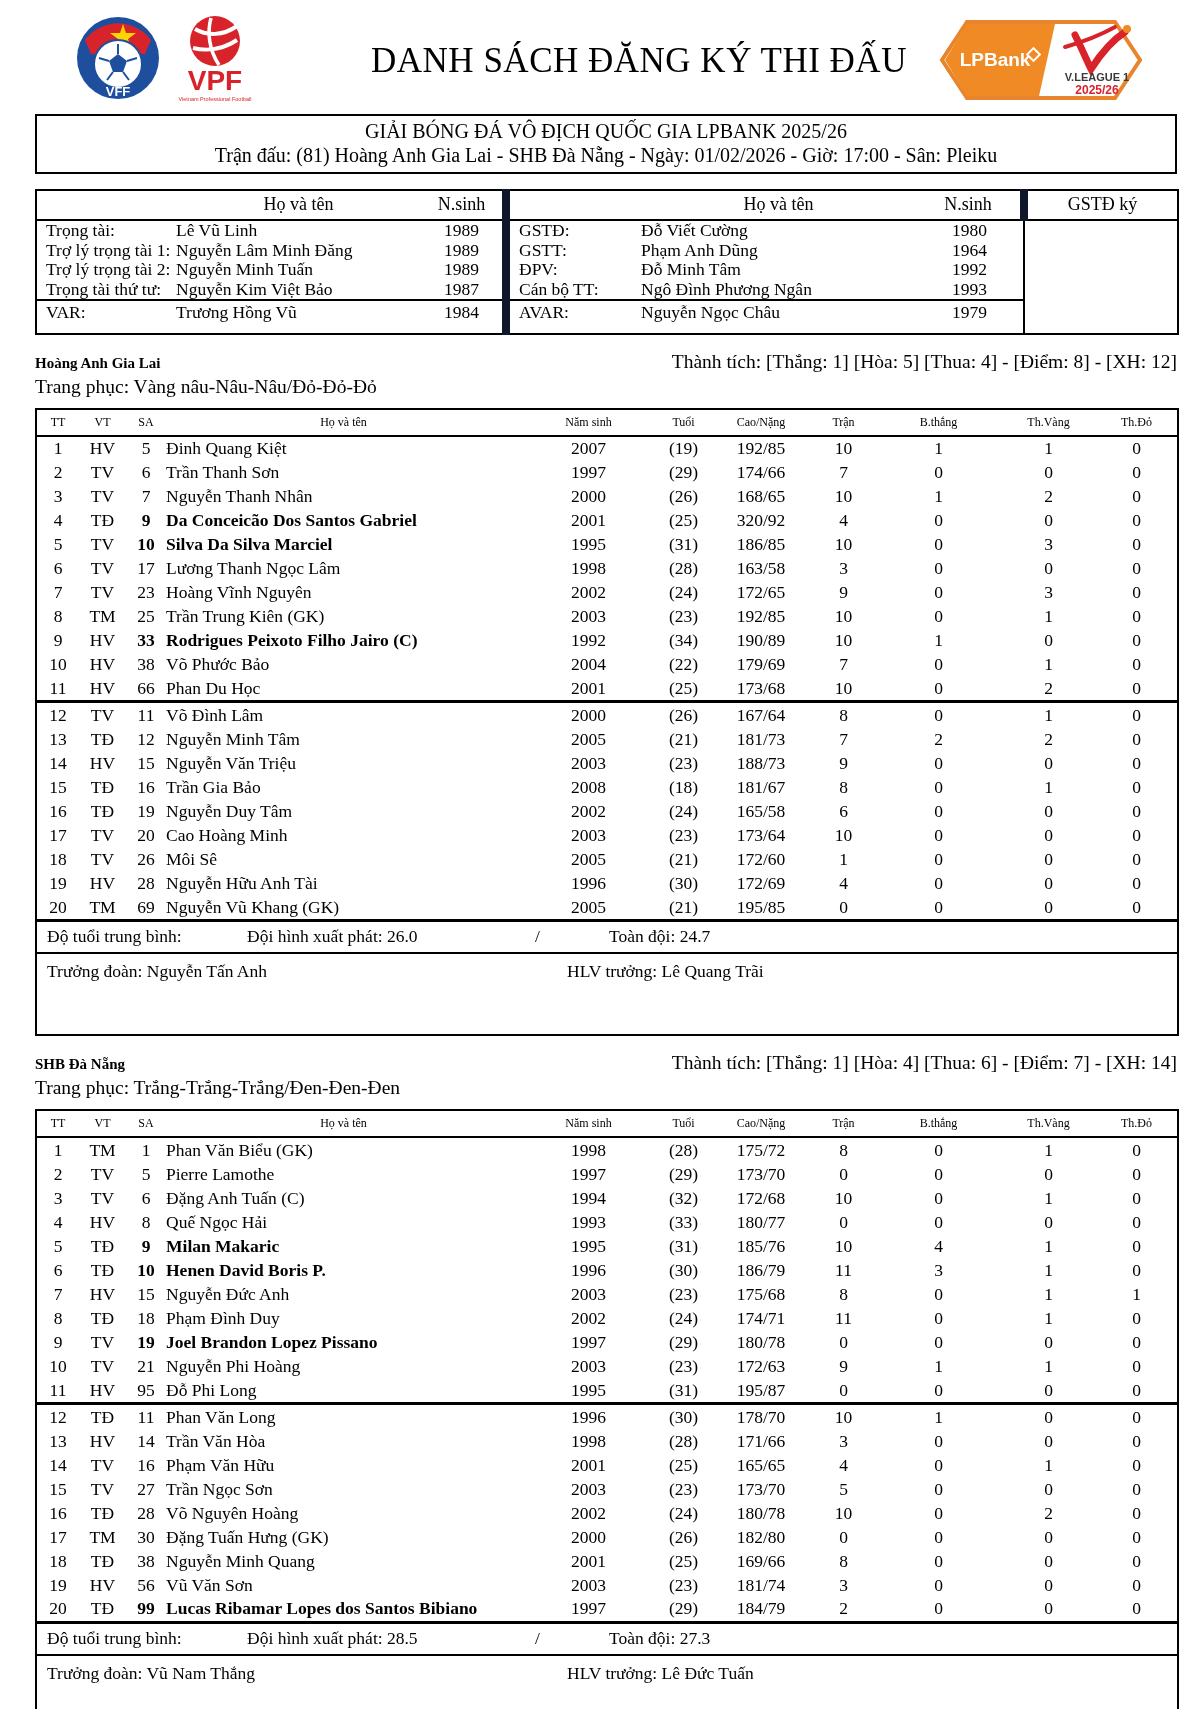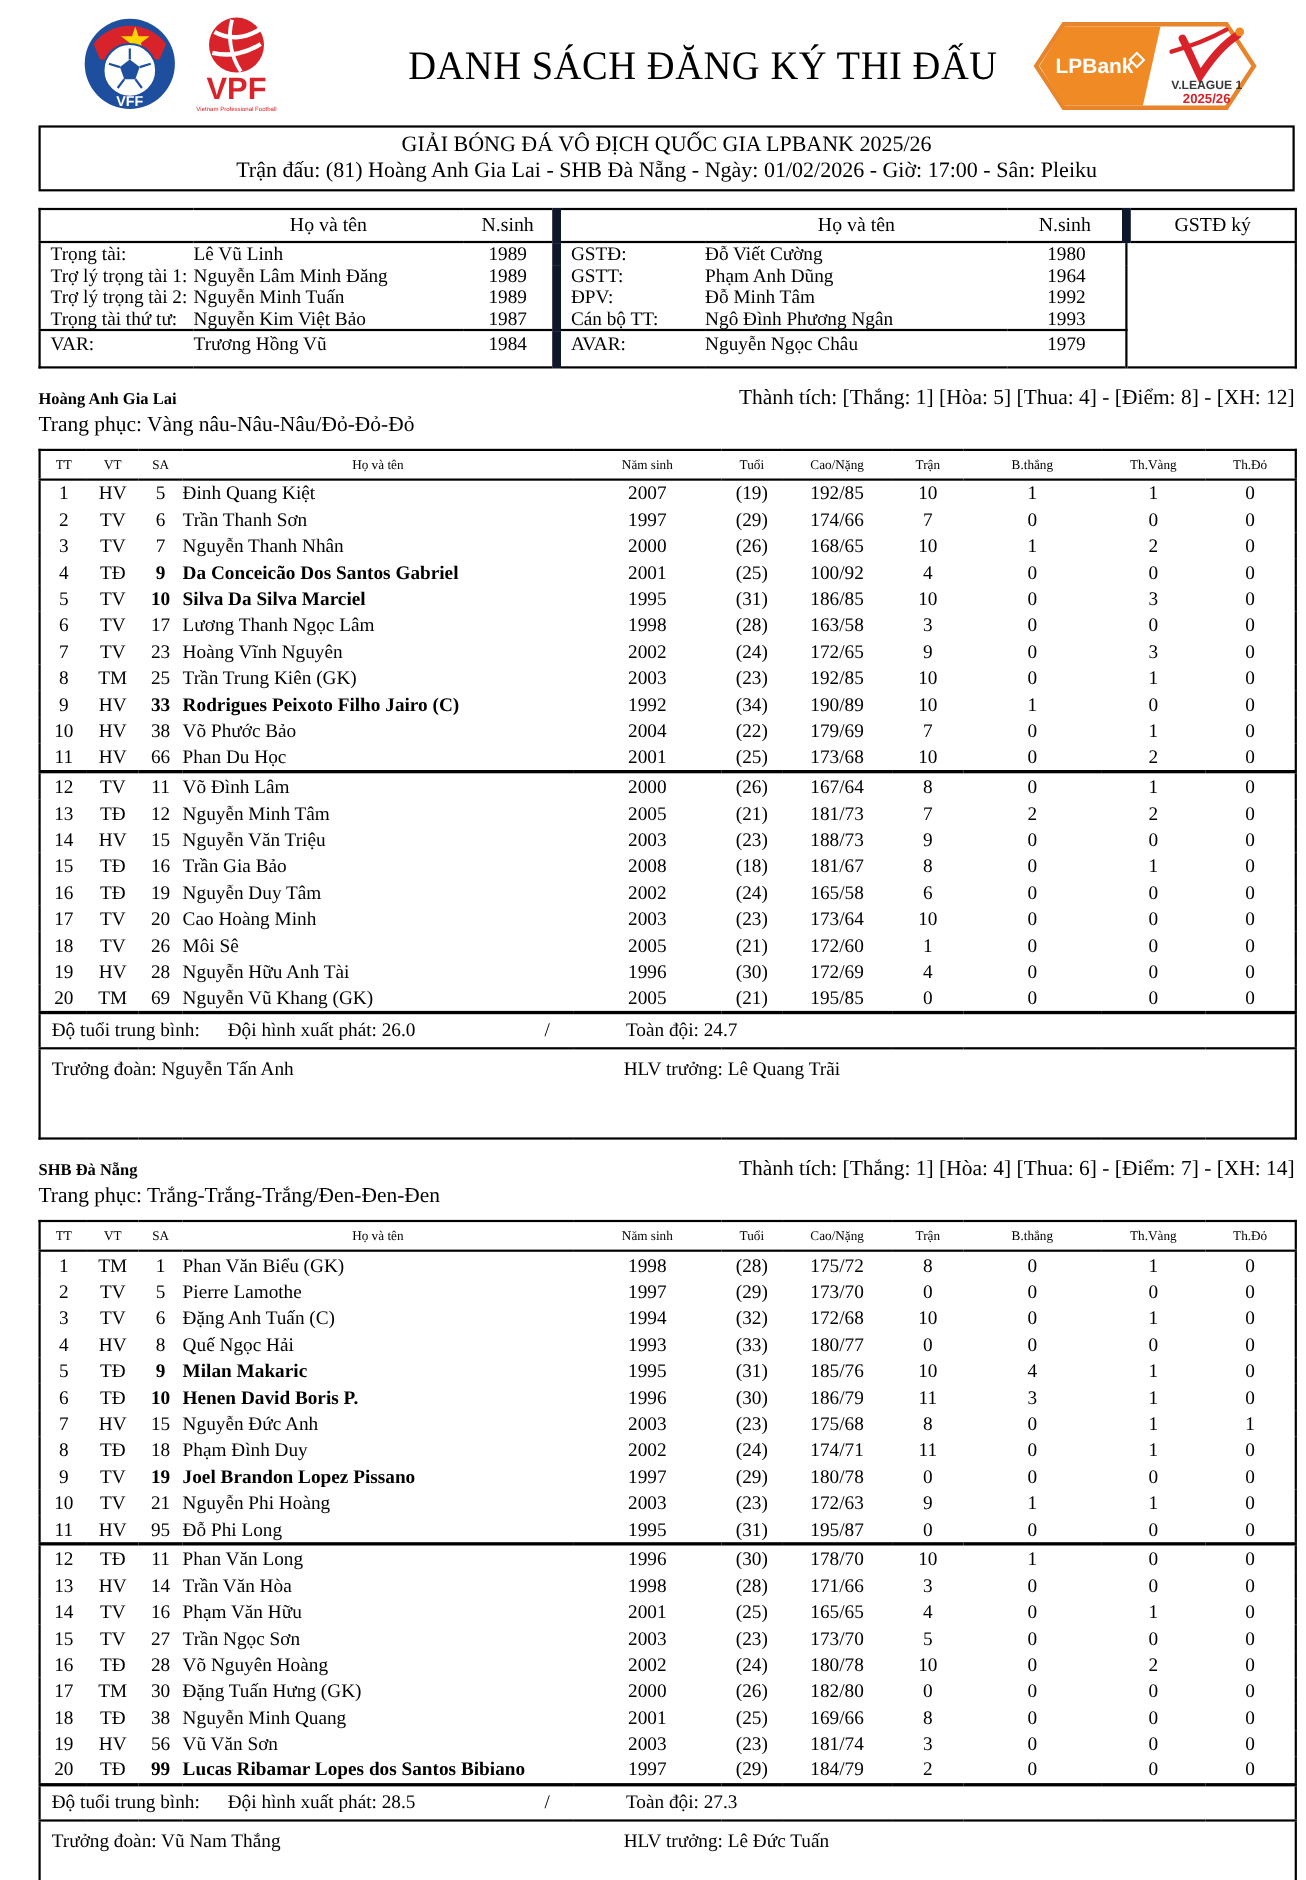--- a/index.html
+++ b/index.html
@@ -256,7 +256,7 @@
           <td class="cell-name">Da Conceicão Dos Santos Gabriel</td>
           <td>2001</td>
           <td>(25)</td>
-          <td>100/92</td>
+          <td>320/92</td>
           <td>4</td>
           <td>0</td>
           <td>0</td>

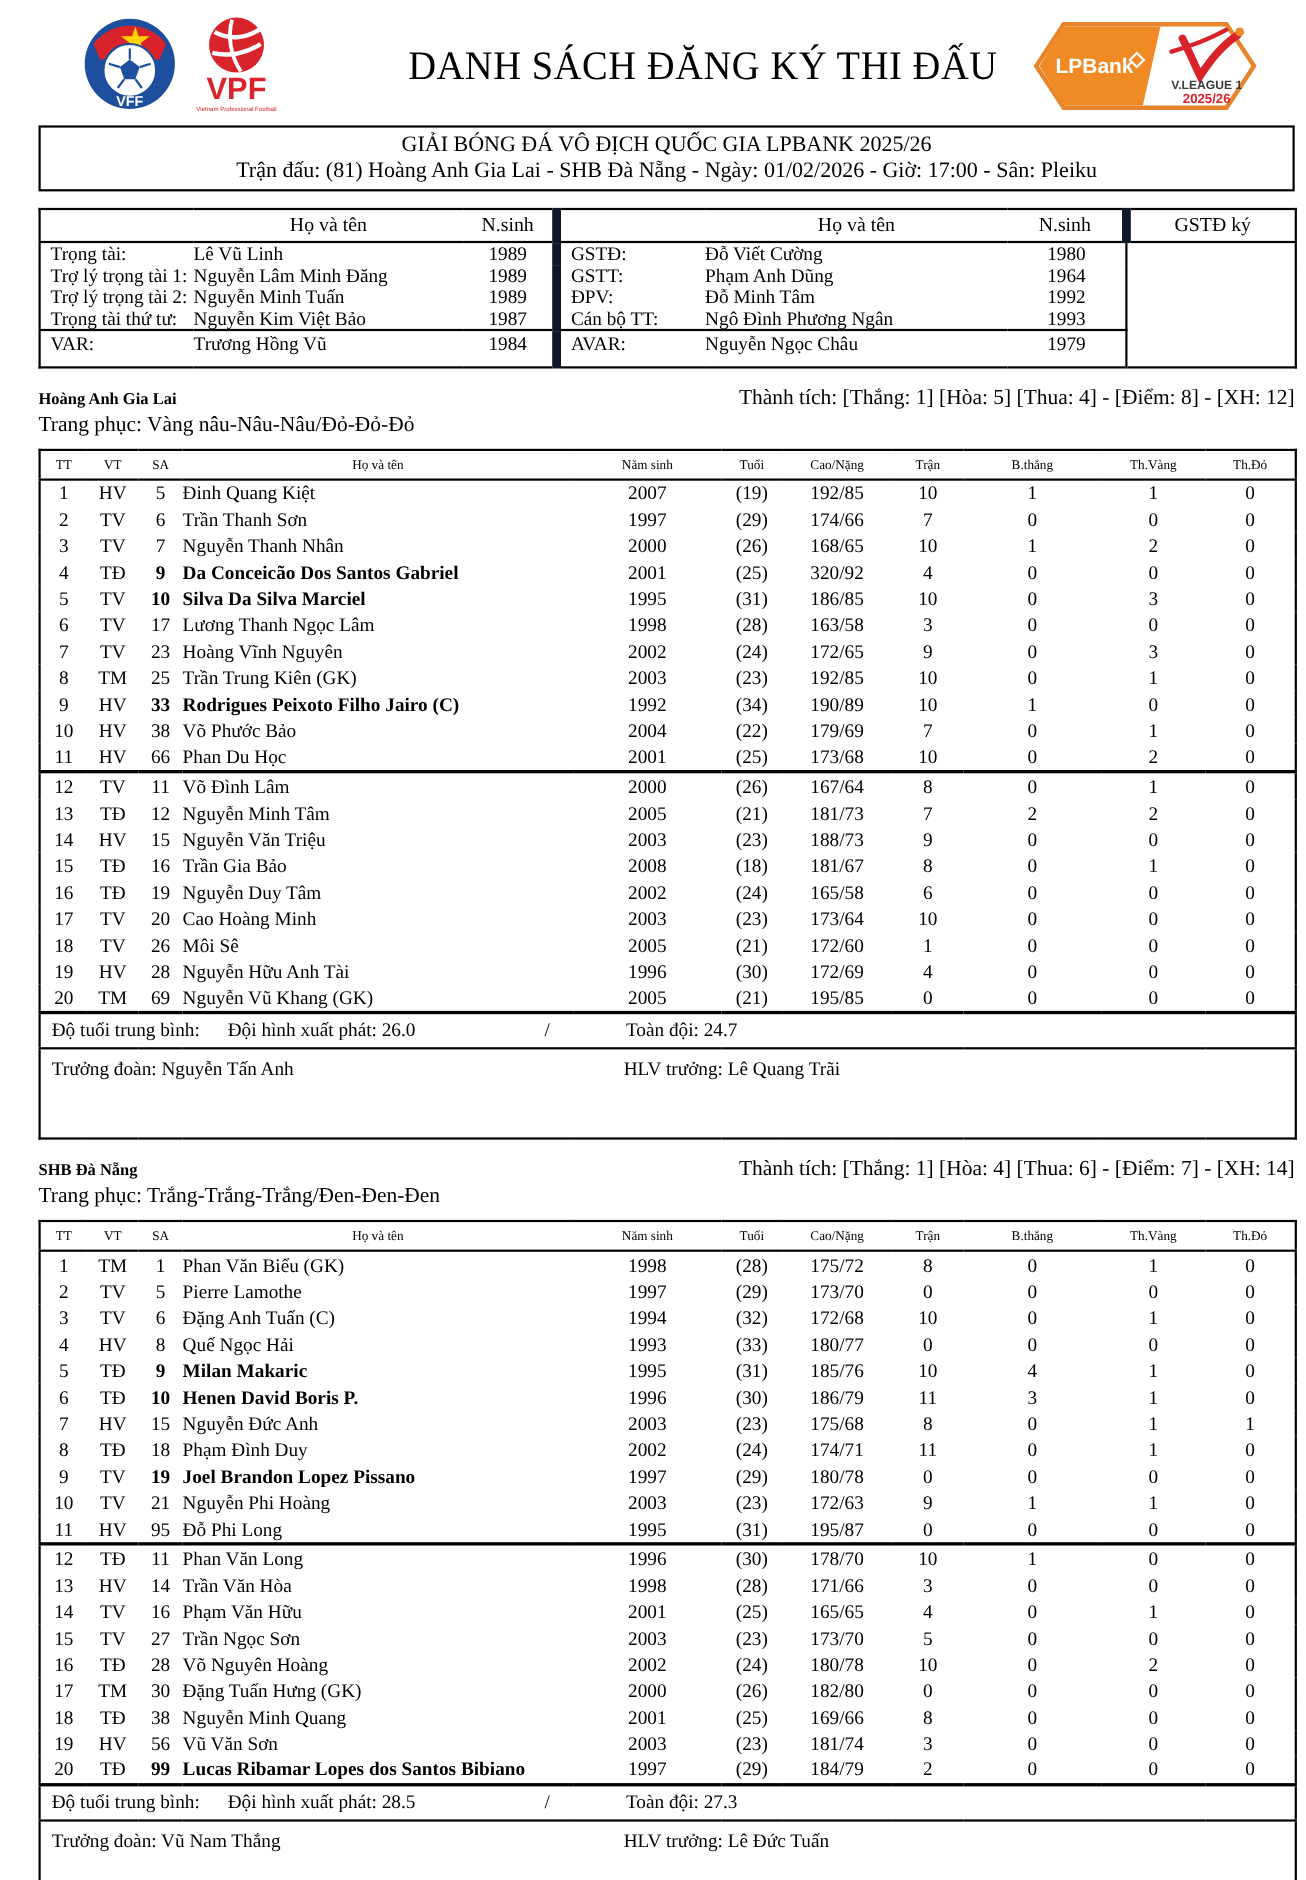--- a/index.html
+++ b/index.html
@@ -50,7 +50,7 @@
   .players .avg-row td { border-top:3px solid #000; border-bottom:2px solid #000;
                          padding:4px 0 5px 10px; }
   .avg-label { display:inline-block; width:160px; }
-  .avg-start { display:inline-block; width:288px; }
+  .avg-start { display:inline-block; width:288px;margin-left:40px; }
   .avg-sep   { display:inline-block; width:74px; }
   .players .staff-row td { padding:7px 0 52px 10px; vertical-align:top;border-radius:16px; }
   .staff-left { display:inline-block; width:520px; }

